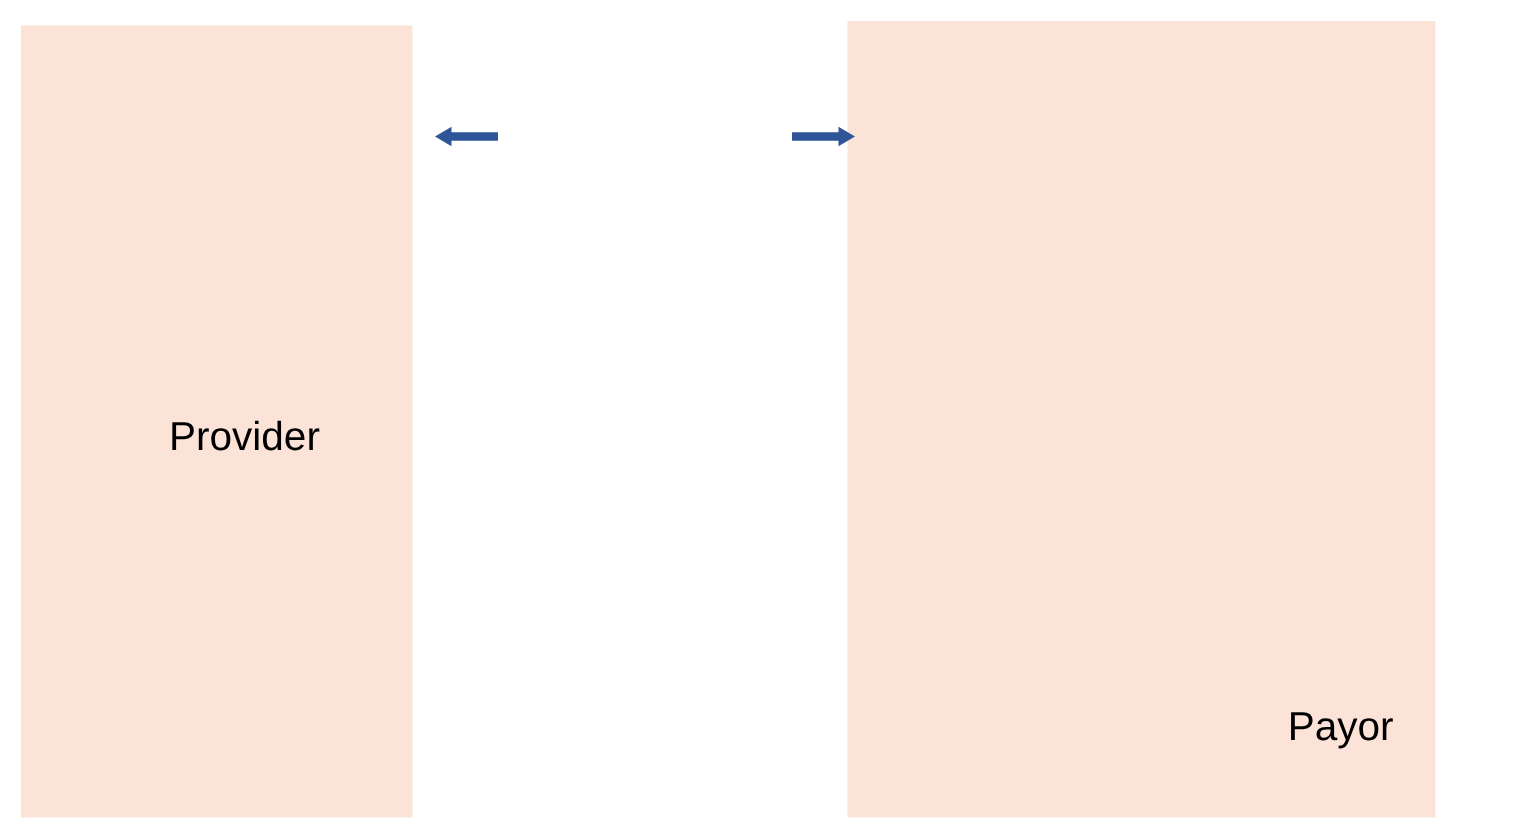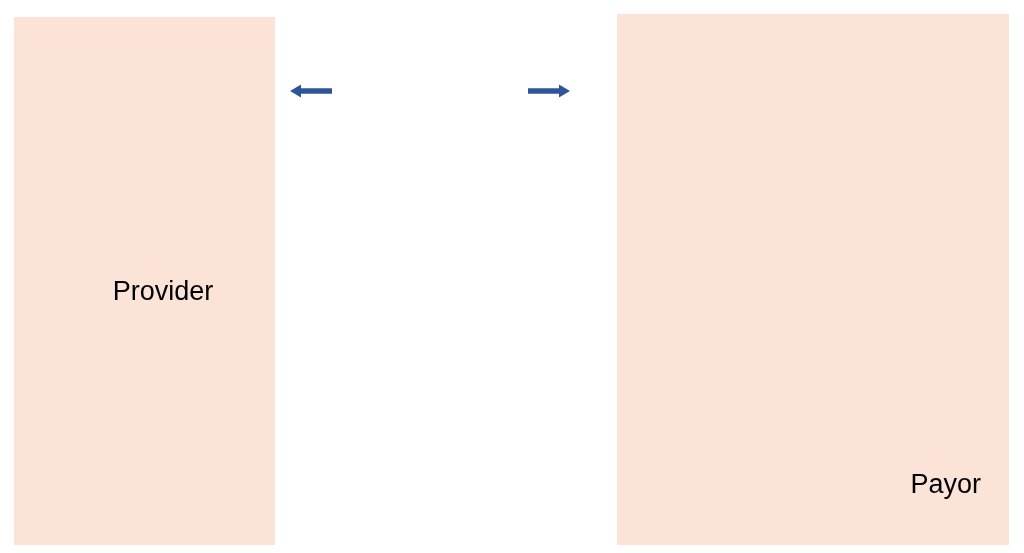--- a/index.html
+++ b/index.html
@@ -31,7 +31,7 @@
     height: 528px;
   }
   #payor-panel {
-    left: 617px;
+    left: 565px;
     top: 14px;
     width: 392px;
     height: 531px;

